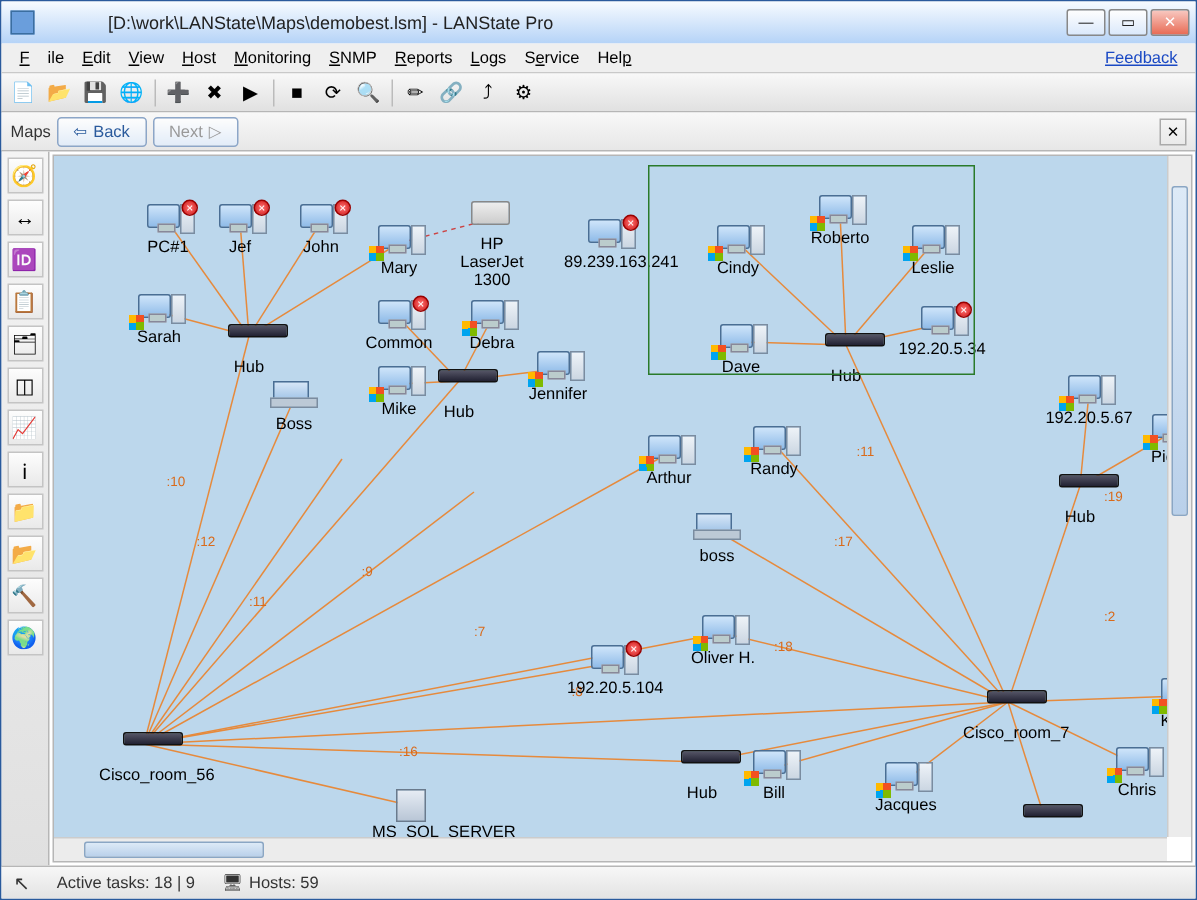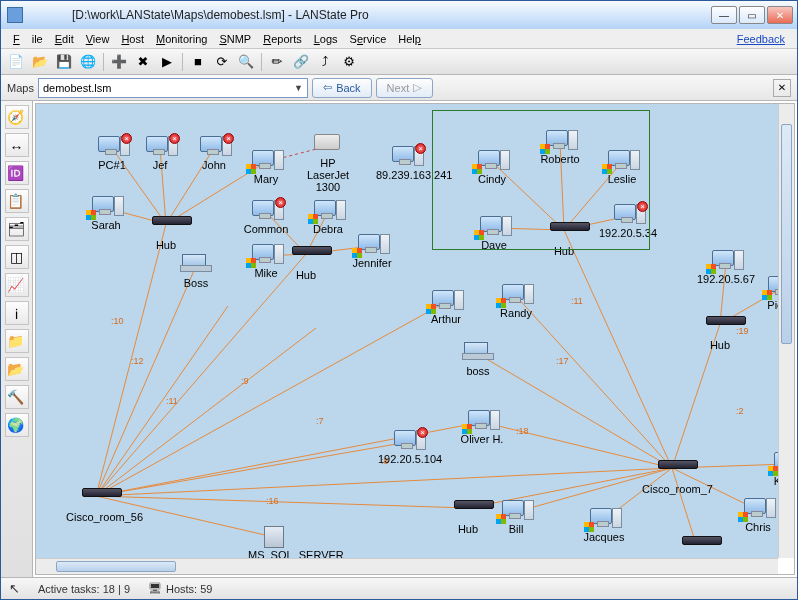--- a/index.html
+++ b/index.html
@@ -103,10 +103,6 @@
 
   <div class="navbar">
     <span class="lbl">Maps</span>
-    <div class="combo">
-      <span>demobest.lsm</span>
-      <span class="dd">▼</span>
-    </div>
     <div class="nav-btn">
         <span>⇦</span>
         <span>Back</span>

